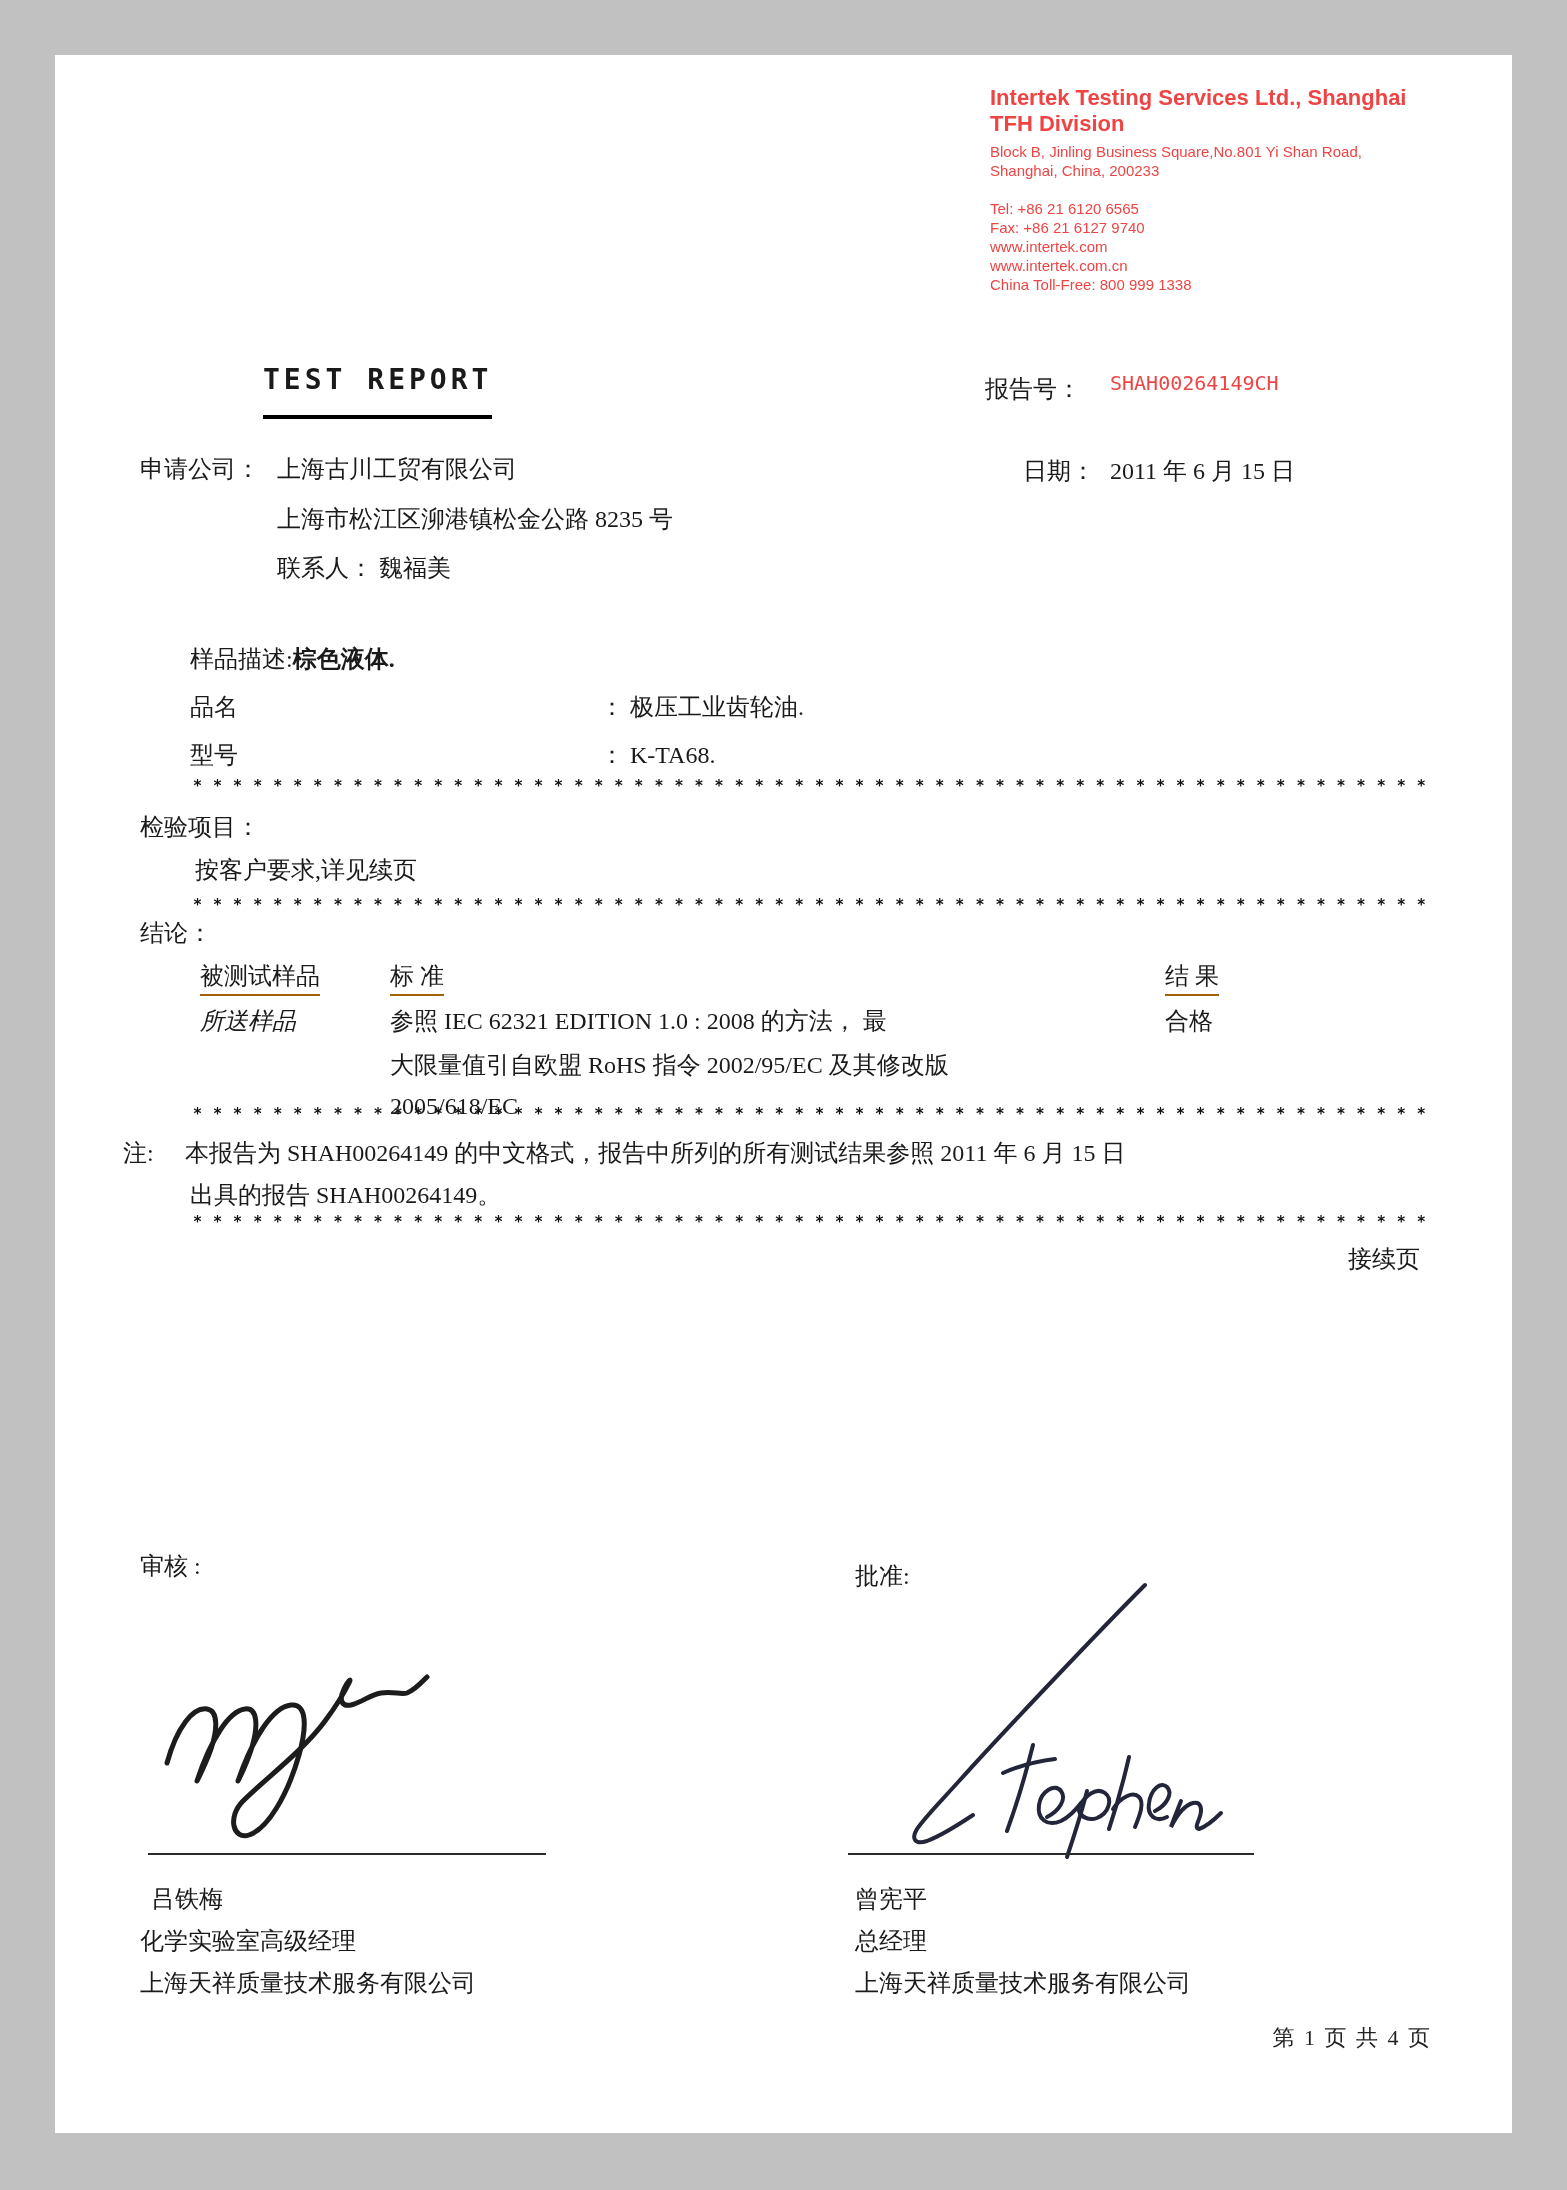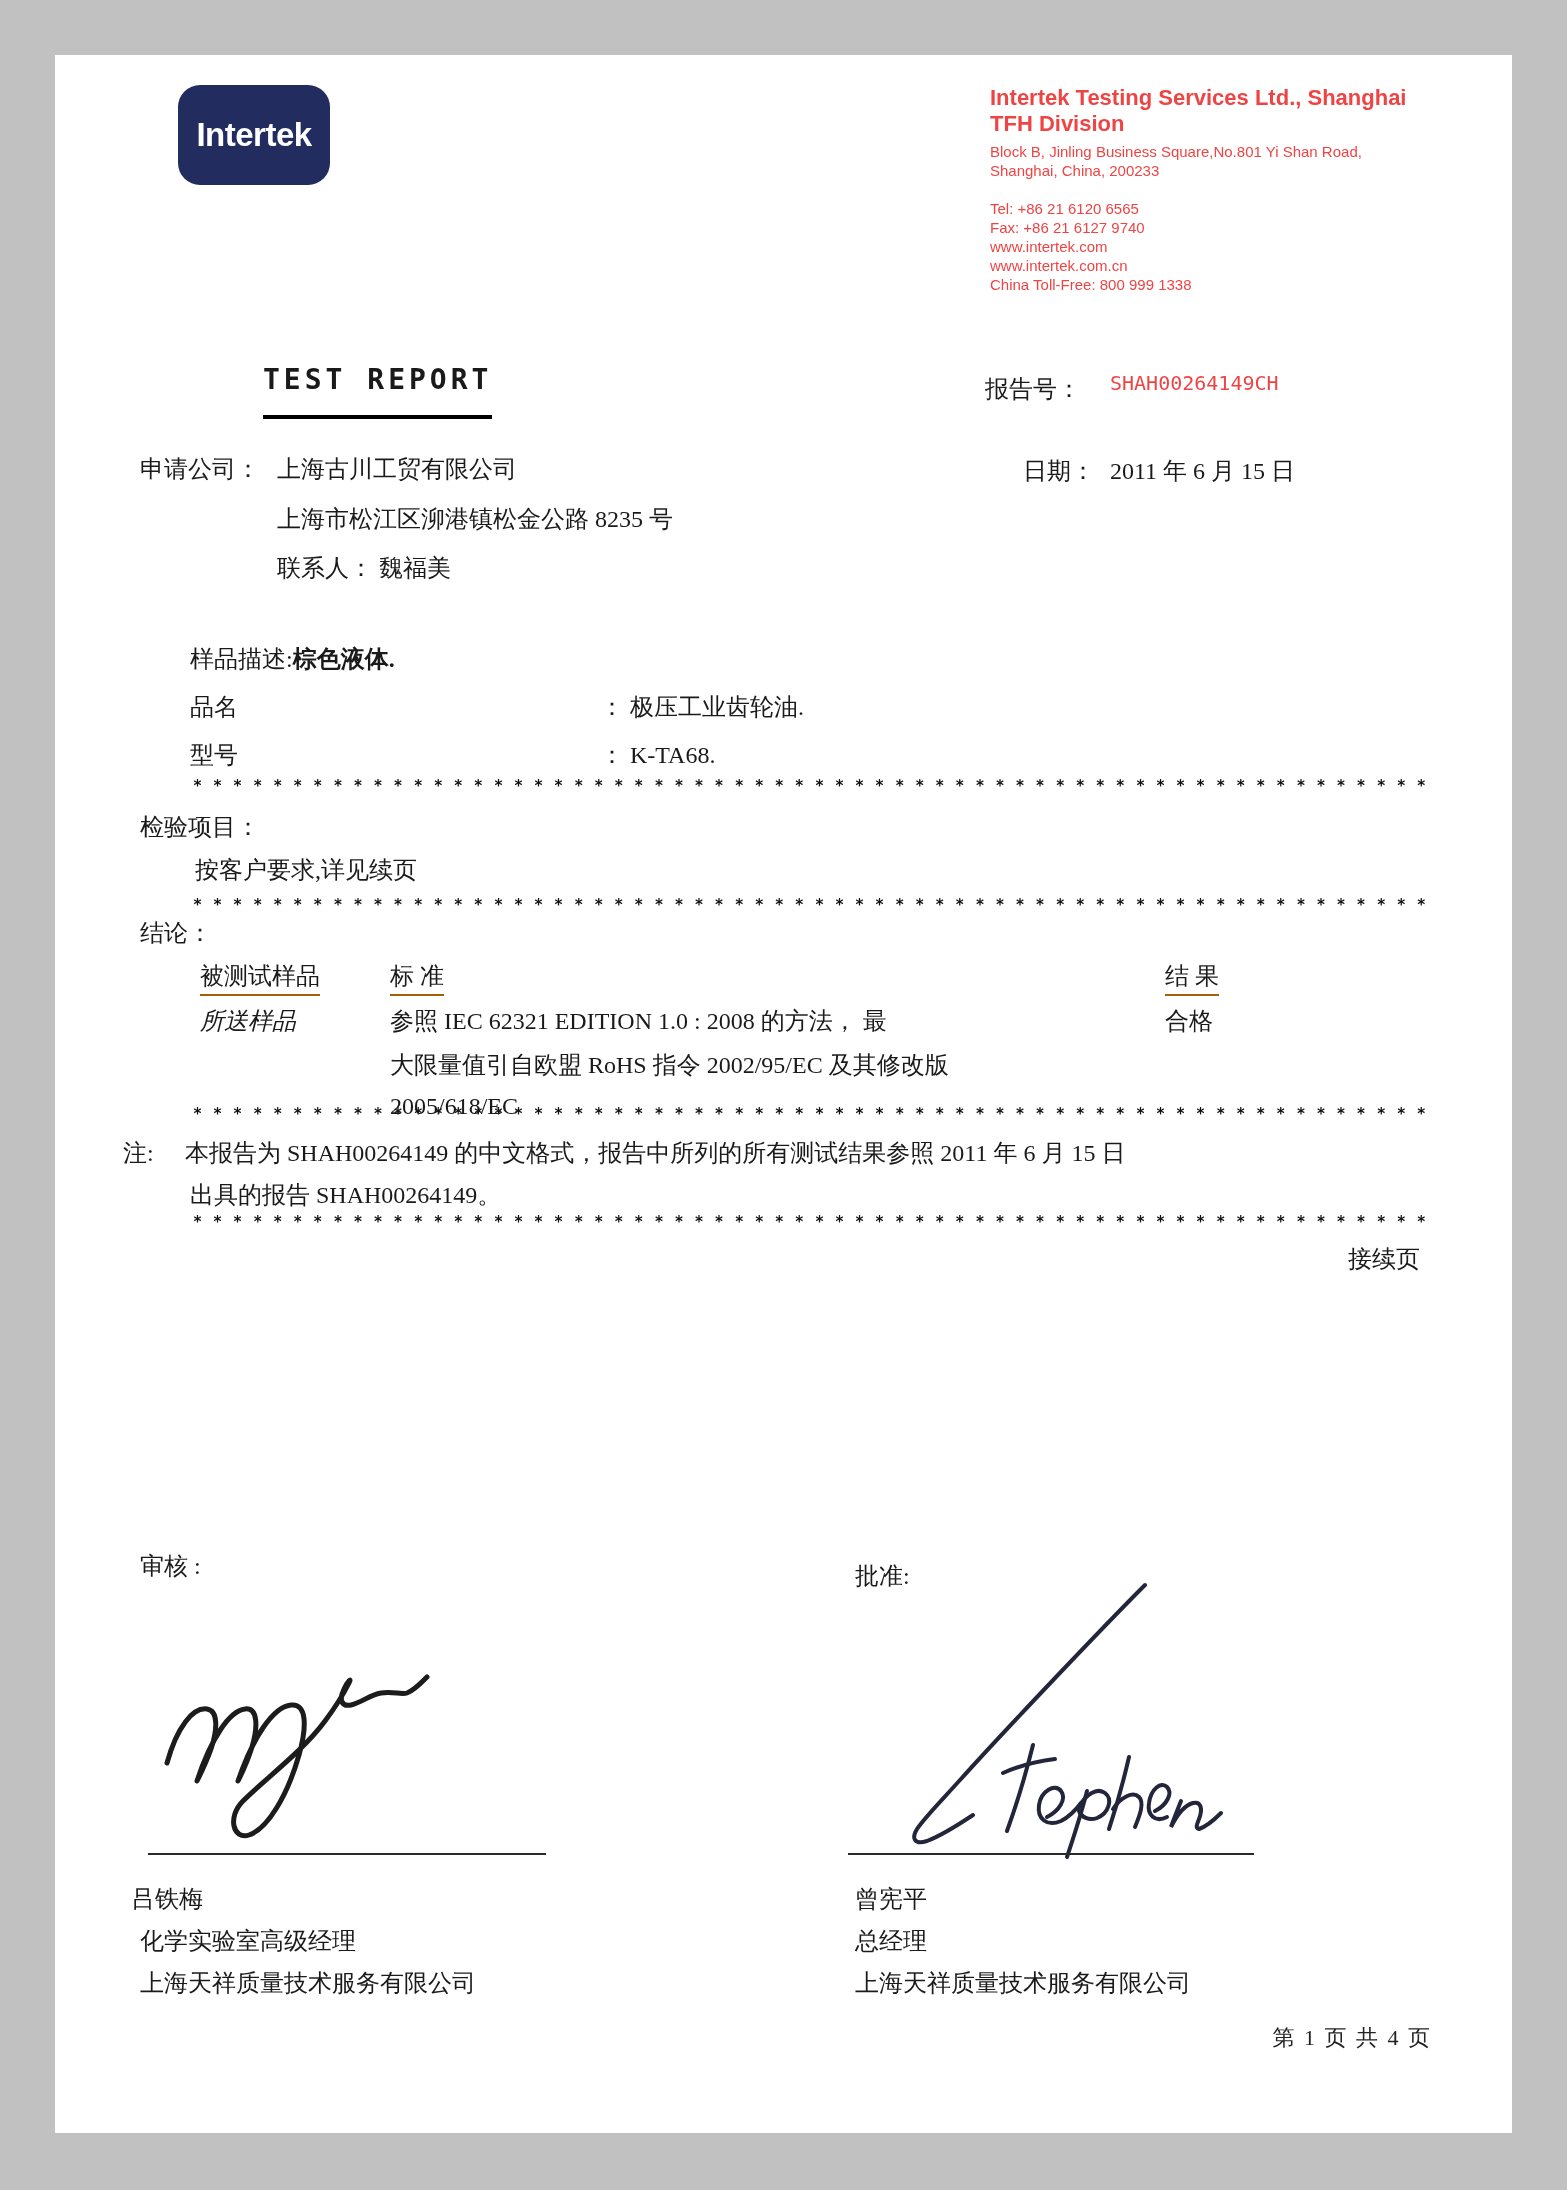--- a/index.html
+++ b/index.html
@@ -62,9 +62,6 @@
 
 <div class="paper">
 
-  <div class="abs logo">
-    <span class="logo-text">Intertek</span>
-  </div>
 
   <div class="abs letterhead">
     <div class="lh-title">Intertek Testing Services Ltd., Shanghai</div>

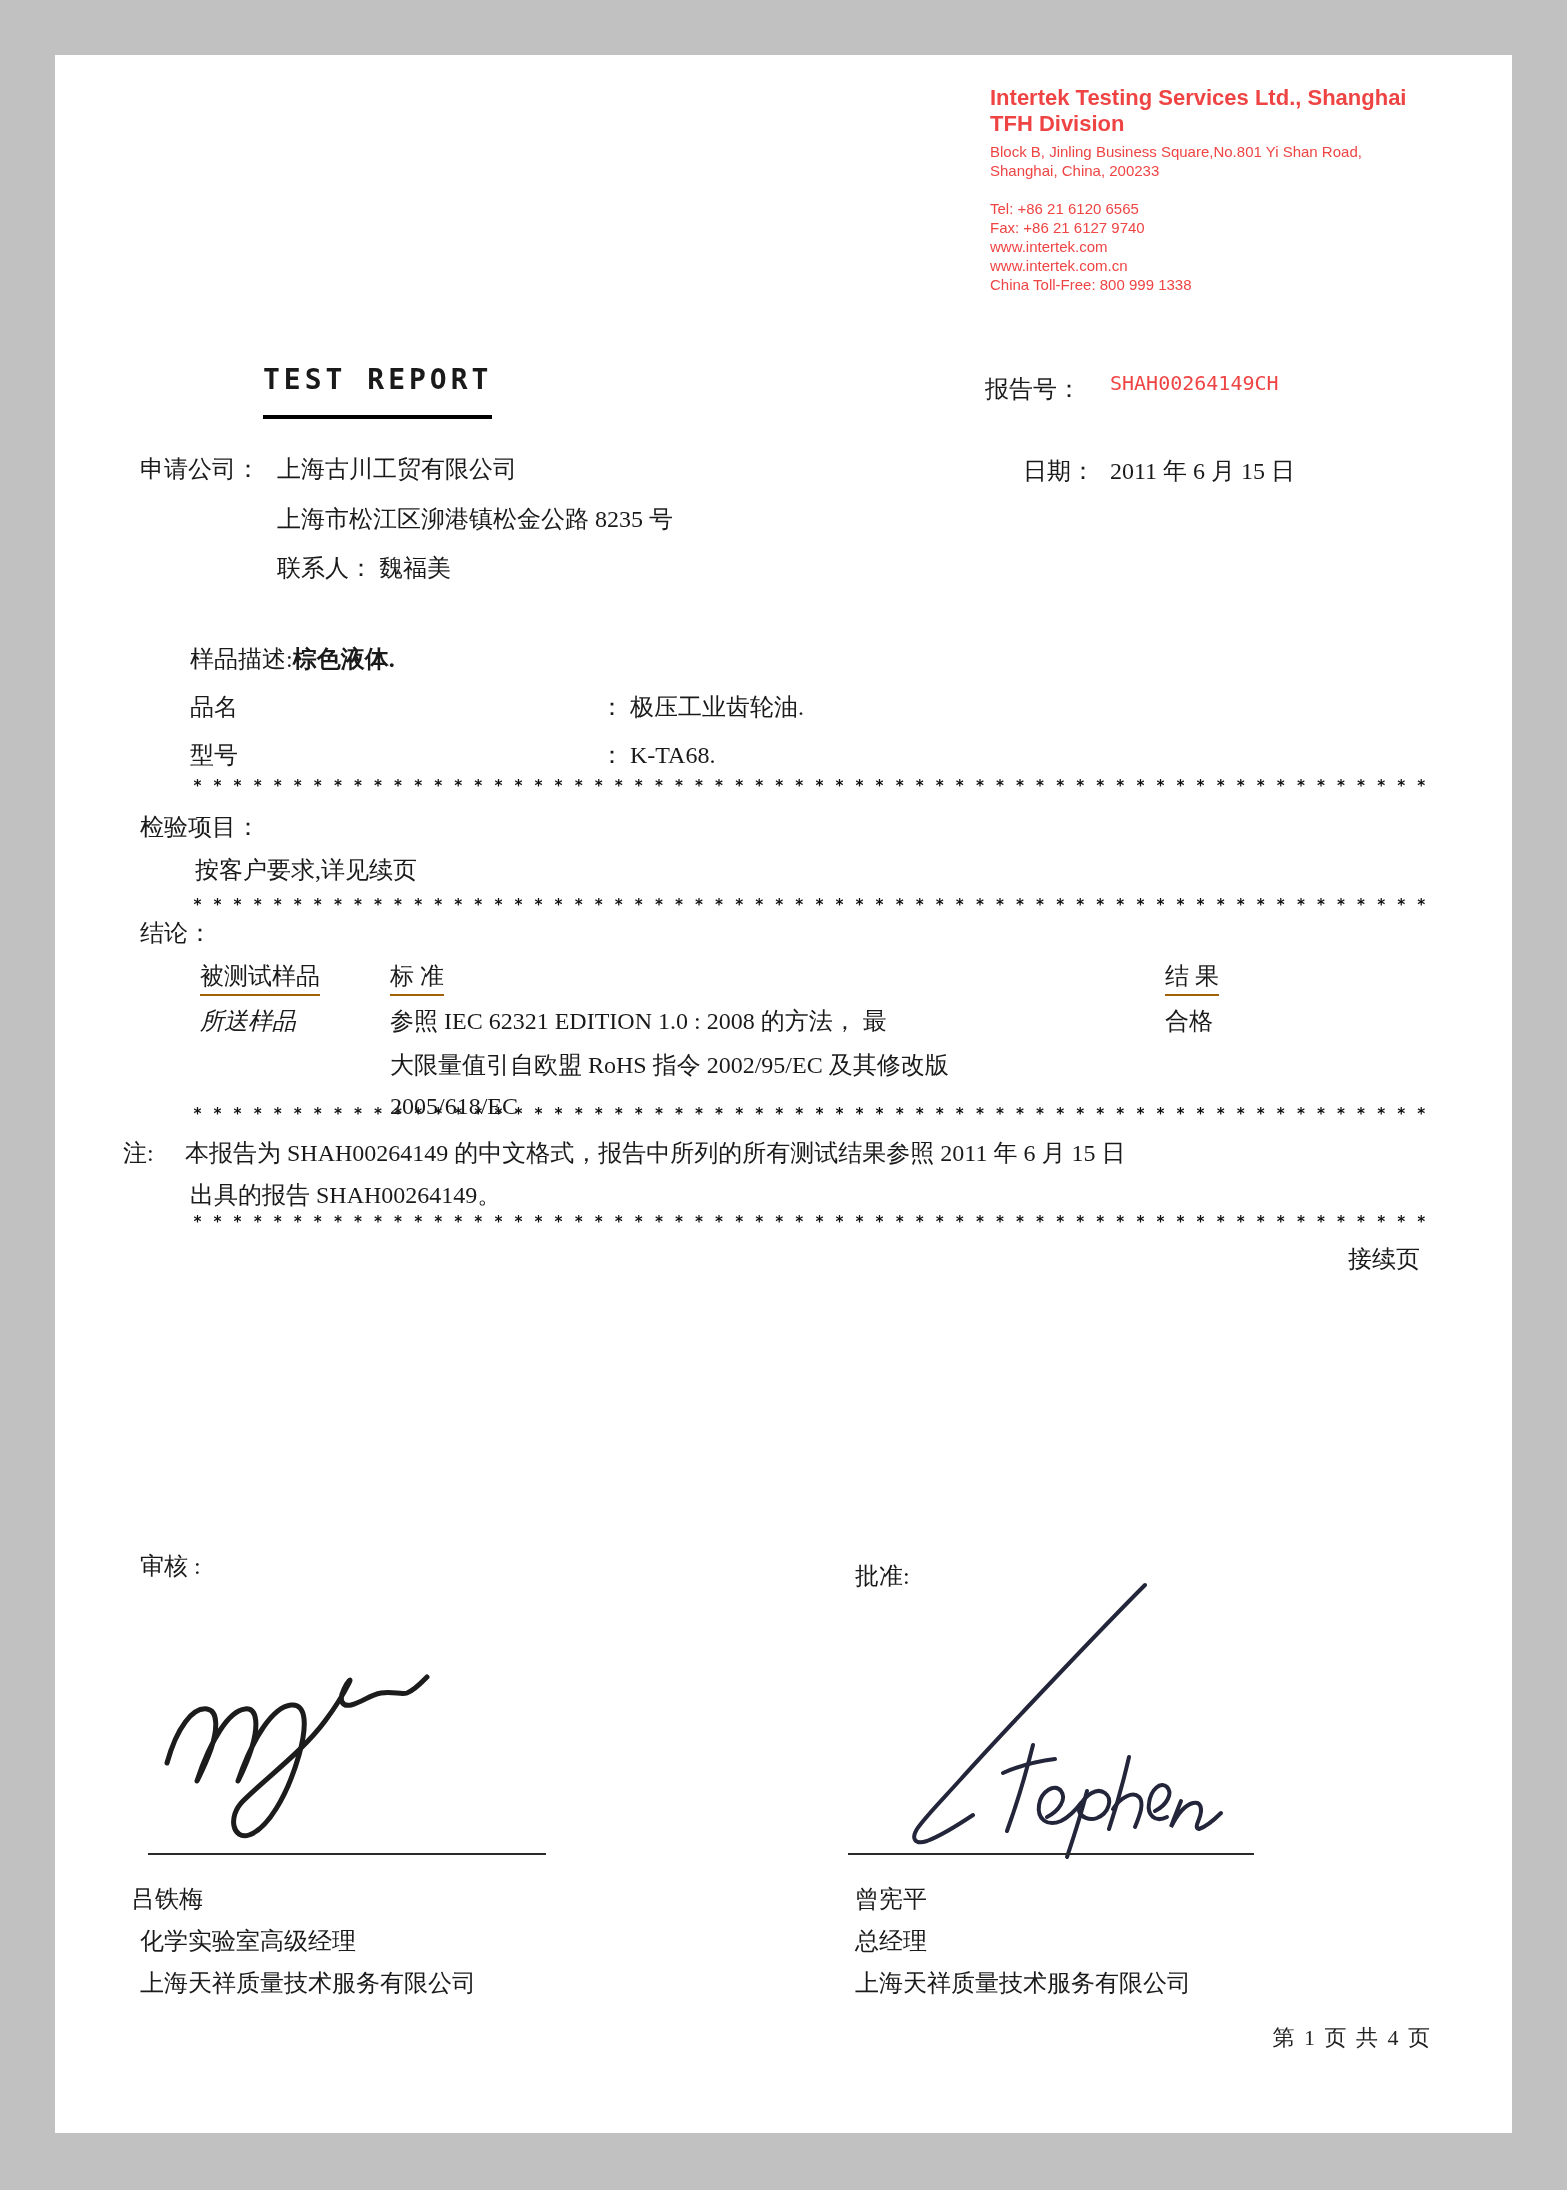--- a/index.html
+++ b/index.html
@@ -156,7 +156,7 @@
   <div class="abs sig-line" style="left:93px;  top:1798px; width:398px;"></div>
   <div class="abs sig-line" style="left:793px; top:1798px; width:406px;"></div>
 
-  <span class="abs cjk" style="left:76px; top:1828px;">吕铁梅</span>
+  <span class="abs cjk" style="left:96px; top:1828px;">吕铁梅</span>
   <span class="abs cjk" style="left:85px; top:1870px;">化学实验室高级经理</span>
   <span class="abs cjk" style="left:85px; top:1912px;">上海天祥质量技术服务有限公司</span>
 

